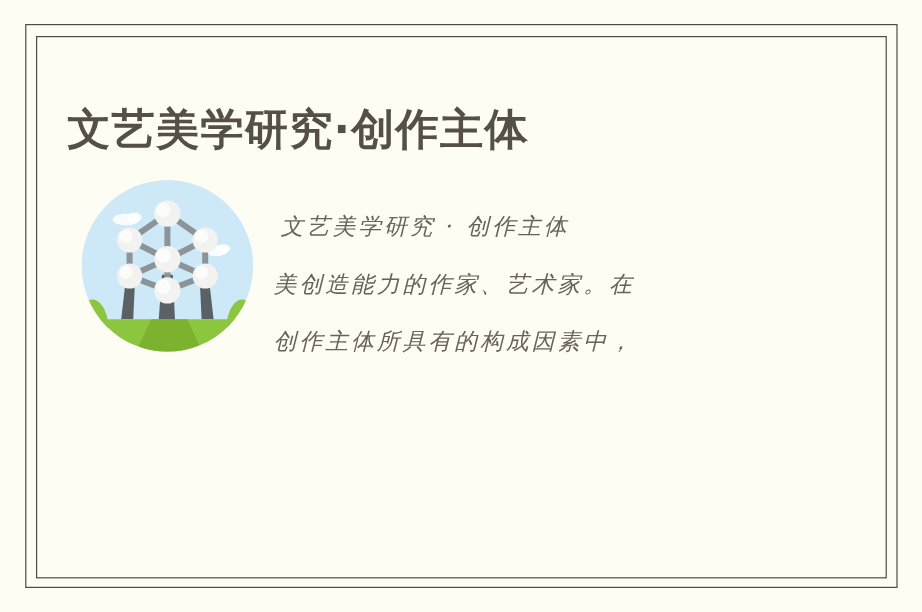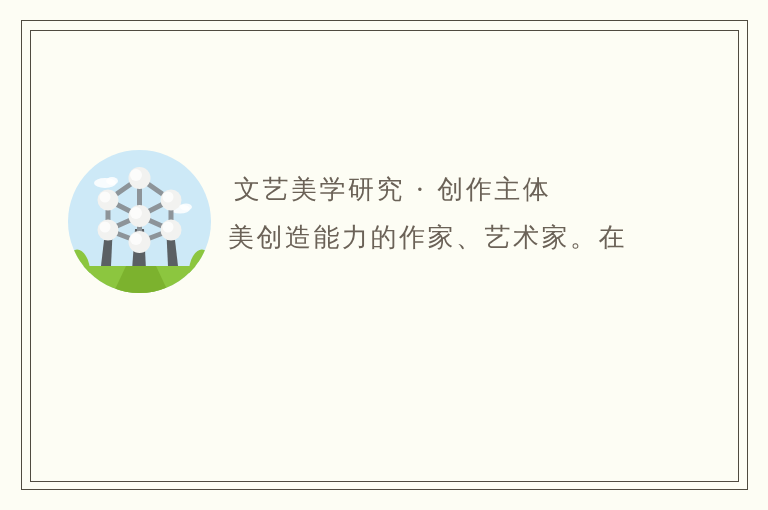--- a/index.html
+++ b/index.html
@@ -102,6 +102,7 @@
   <div class="frame-outer"></div>
   <div class="frame-inner"></div>
 
+  <h1 class="title">文艺美学研究·创作主体</h1>
 
   <div class="illustration">
     <svg viewBox="0 0 143 143" xmlns="http://www.w3.org/2000/svg">

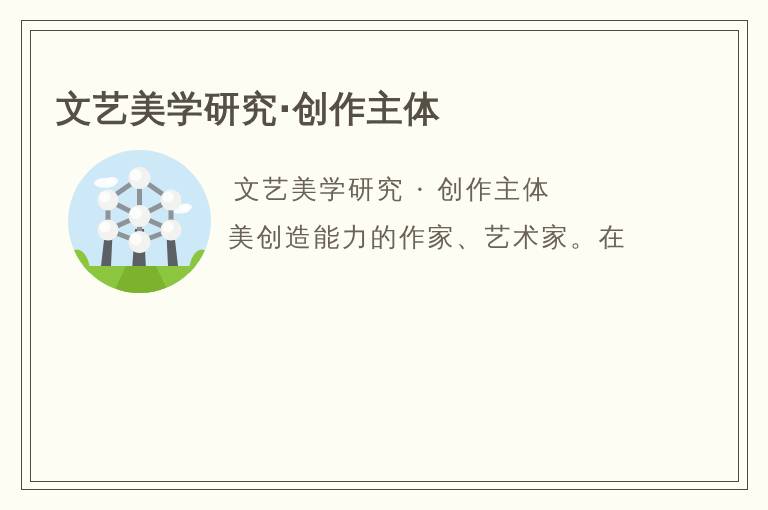--- a/index.html
+++ b/index.html
@@ -79,10 +79,11 @@
     top: 165px;
     width: 432px;
     font-family: "DejaVu Serif", "Liberation Serif", serif;
-    font-size: 26px;
+    font-size: 19px;
     line-height: 48px;
     color: #6b6257;
     letter-spacing: 2.5px;
+    font-style: italic;
   }
   .body-copy .line {
     white-space: nowrap;

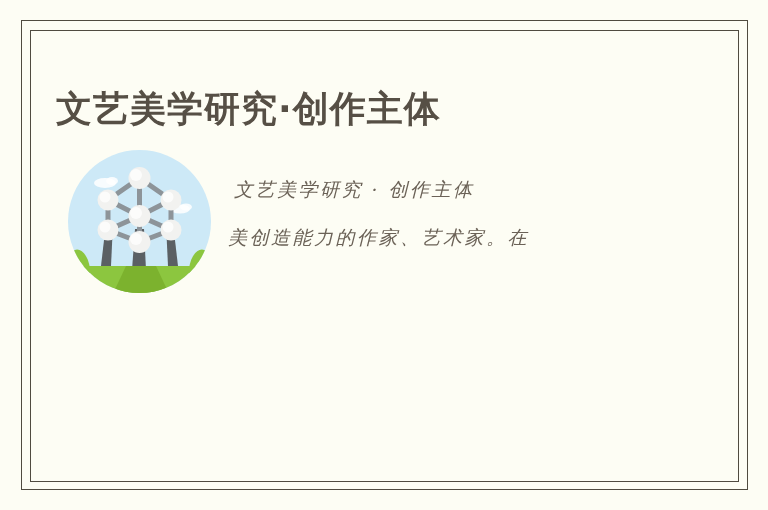--- a/index.html
+++ b/index.html
@@ -170,6 +170,7 @@
   <div class="body-copy">
     <span class="line l1">文艺美学研究 · 创作主体</span>
     <span class="line l4">美创造能力的作家、艺术家。在</span>
+    <span class="line l5">创作主体所具有的构成因素中，</span>
   </div>
 
 </div>

